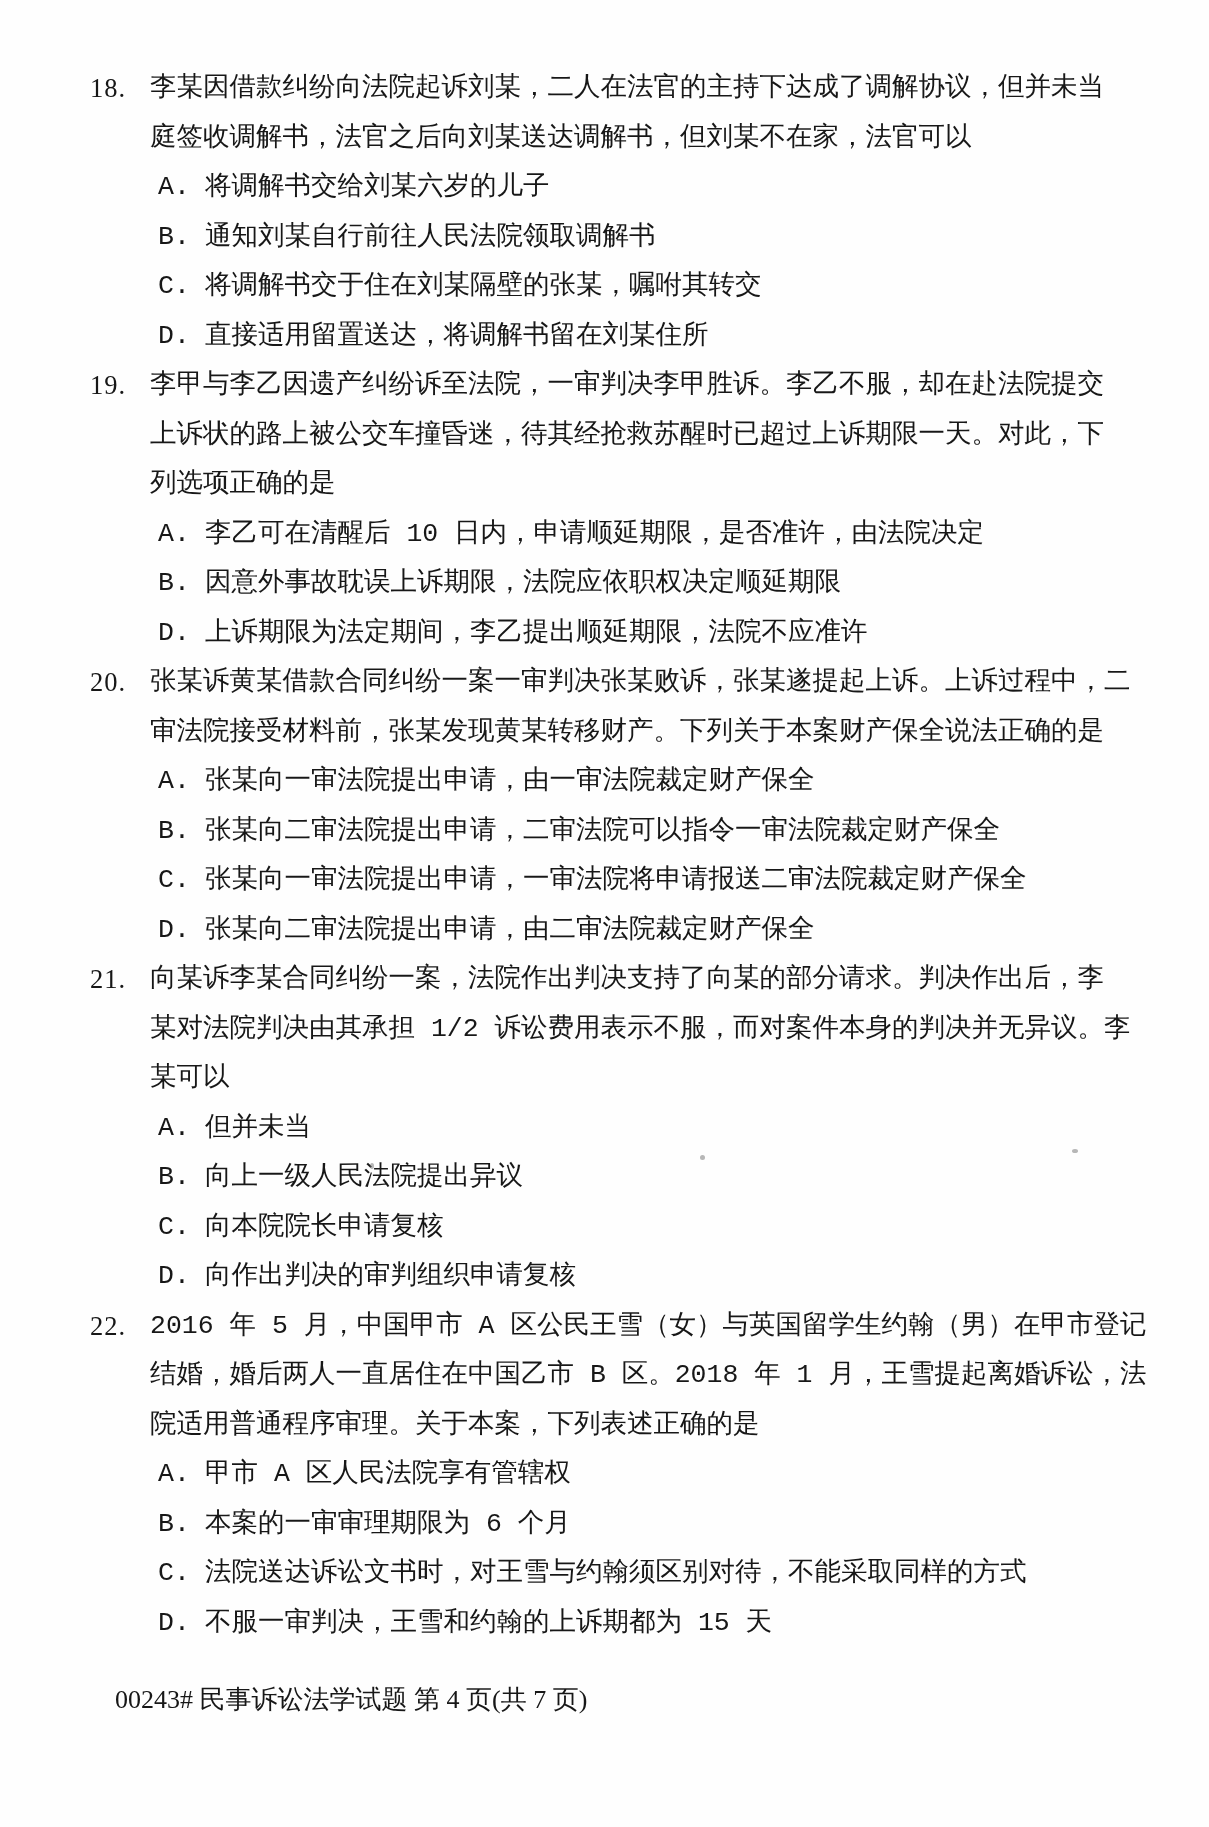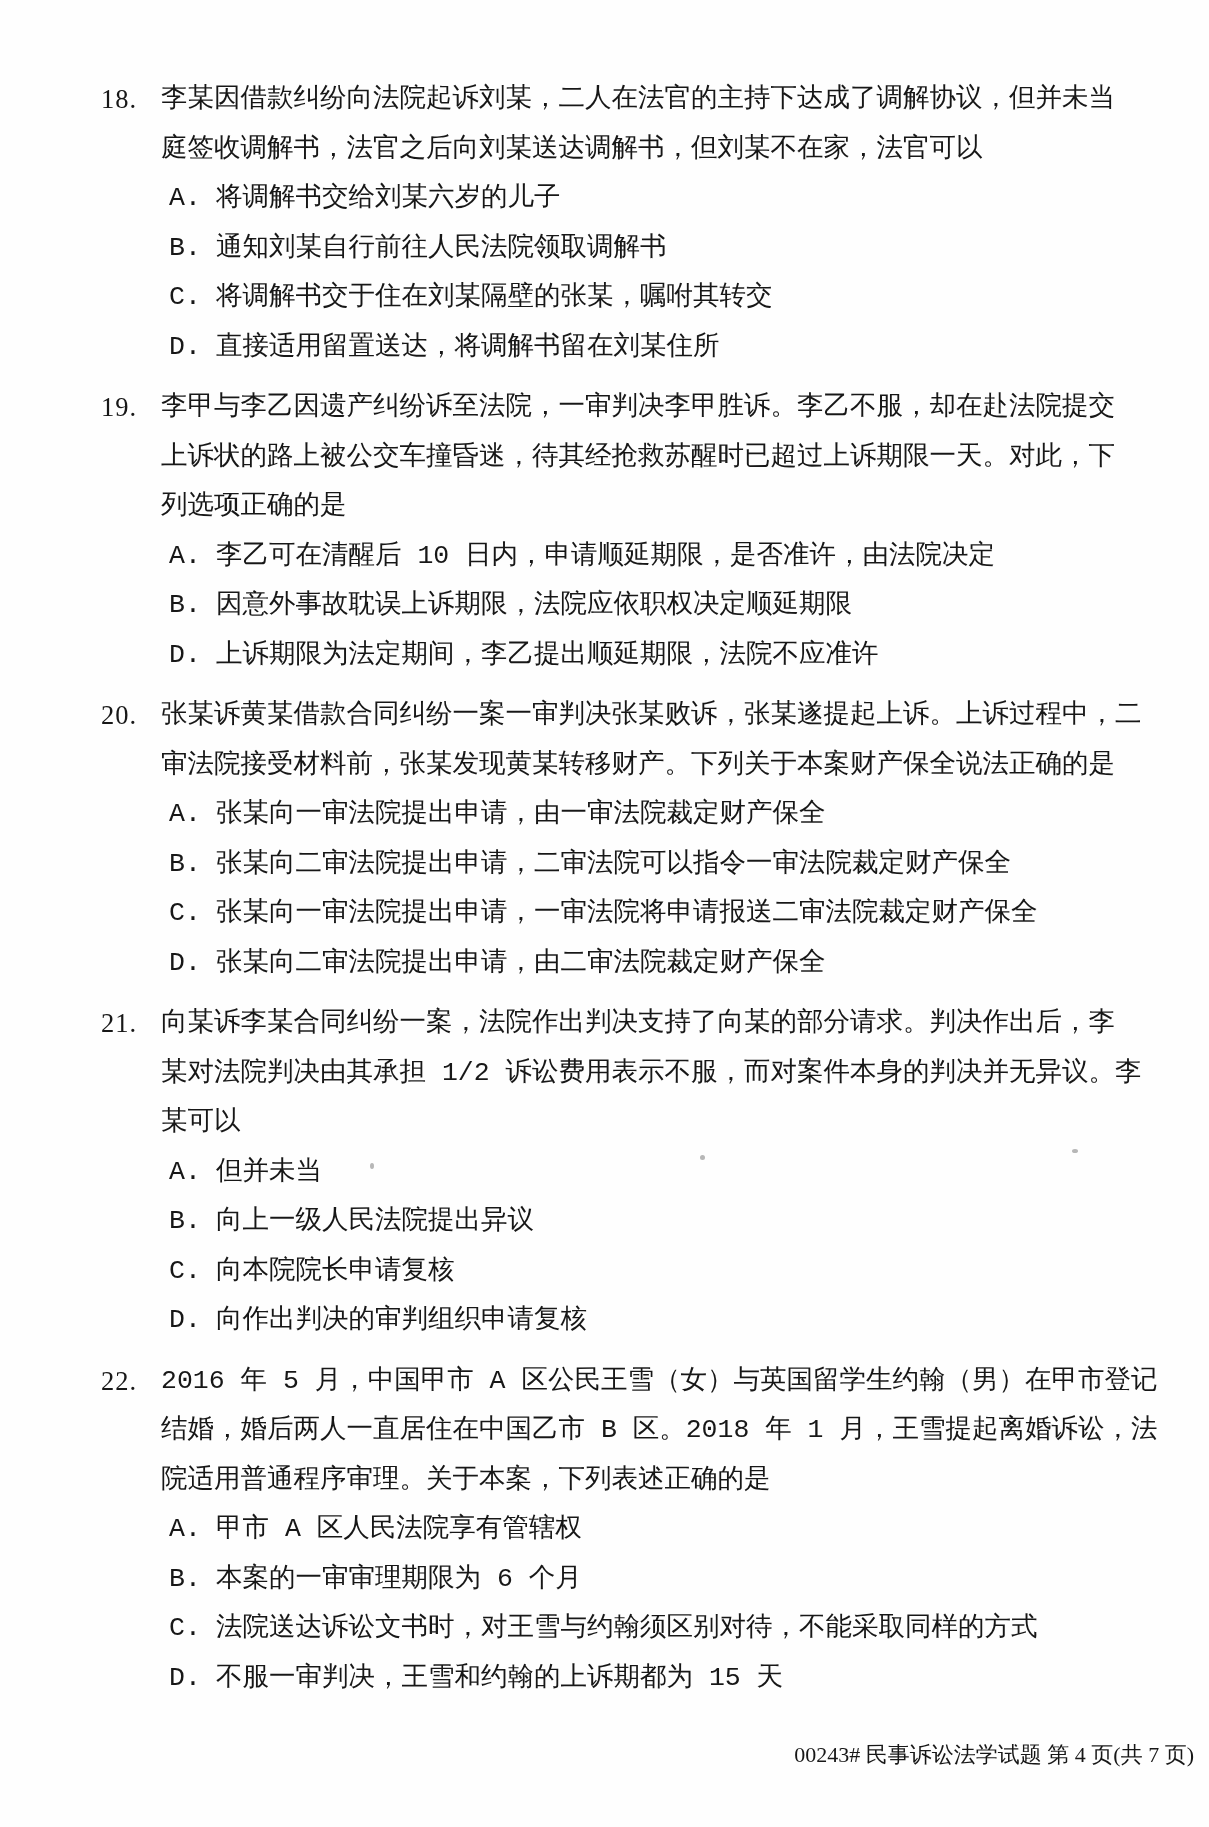--- a/index.html
+++ b/index.html
@@ -17,7 +17,7 @@
     overflow:hidden;
     -webkit-font-smoothing:antialiased;
   }
-  .question { margin:11px; }
+  .question { margin:0; }
   .qrow { display:flex; align-items:flex-start; }
   .qnum { flex:0 0 60px; letter-spacing:1px; }
   .stem { flex:1 1 auto; white-space:pre;font-family:Liberation Mono, monospace; }

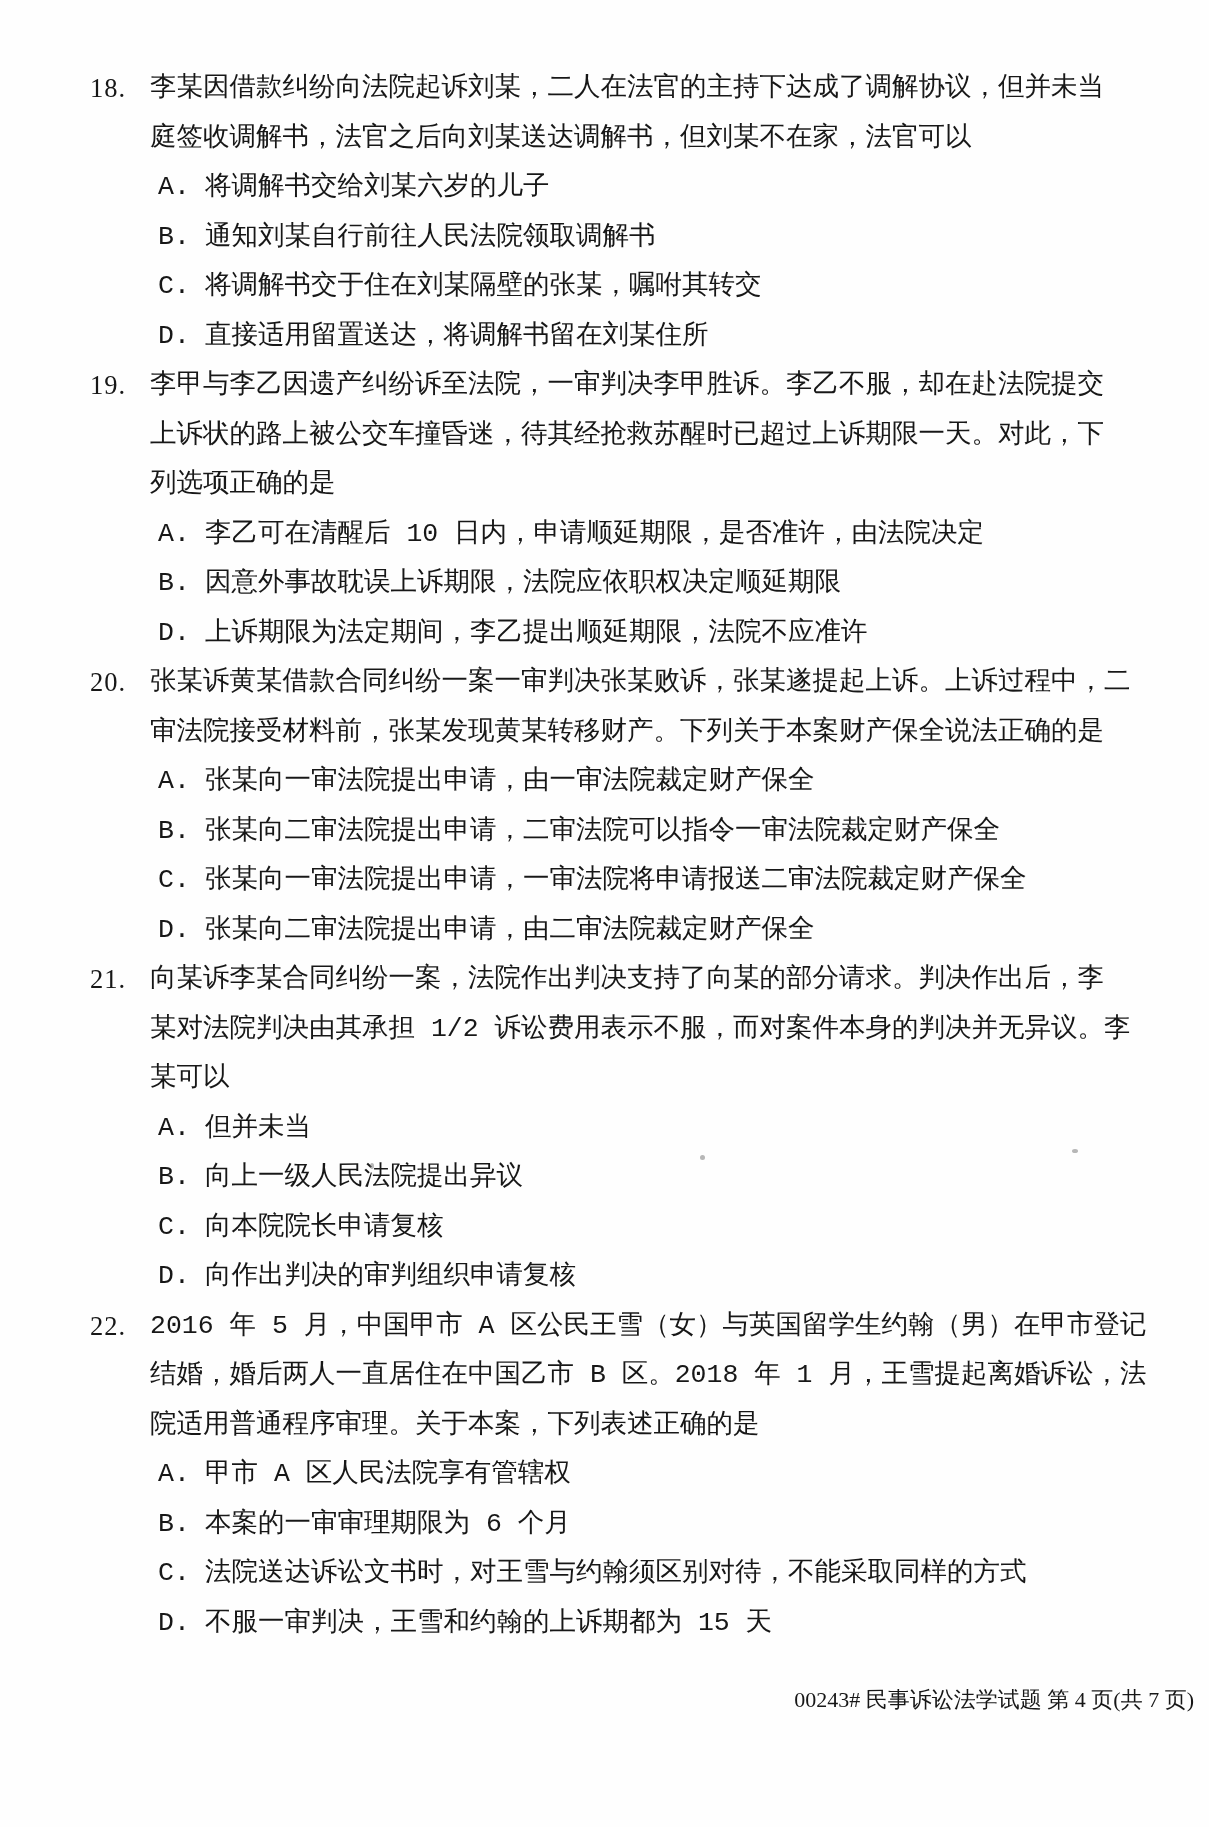--- a/index.html
+++ b/index.html
@@ -25,8 +25,8 @@
   .opt-label { display:inline-block; width:47px; }
   .page-footer {
     margin-top:27px;
-    text-align:right;
-    font-size:22px;
+    text-align:left;
+    font-size:26px;
     transform:translateX(25px);
     white-space:nowrap;
   }

